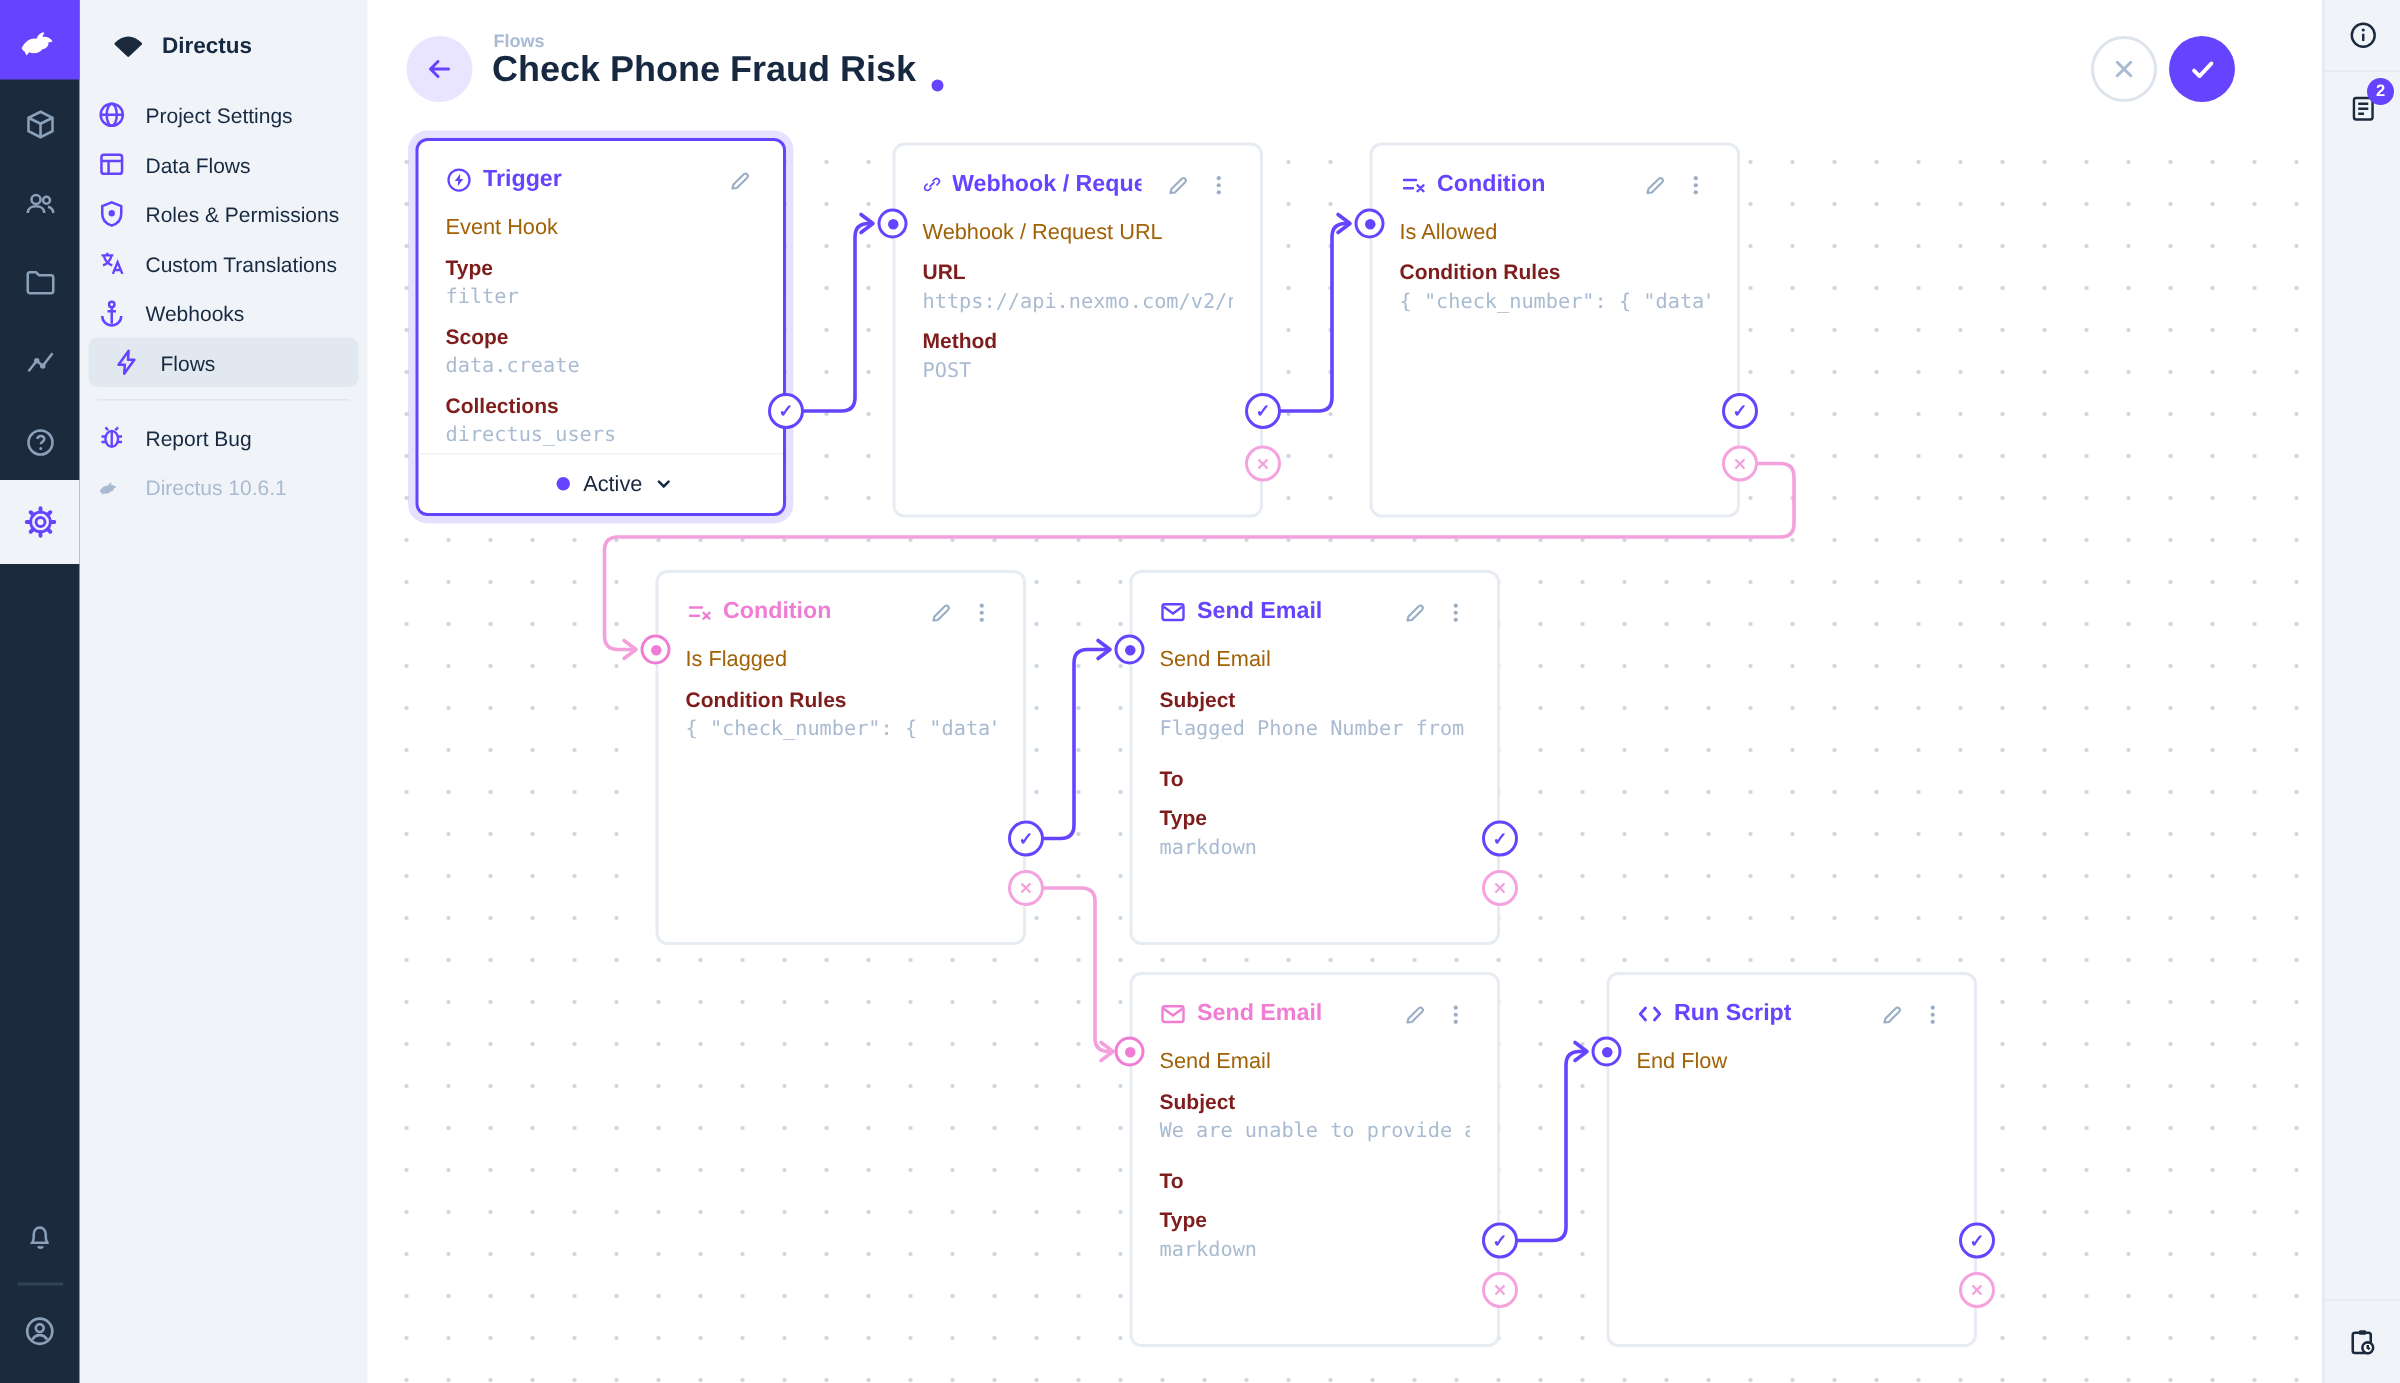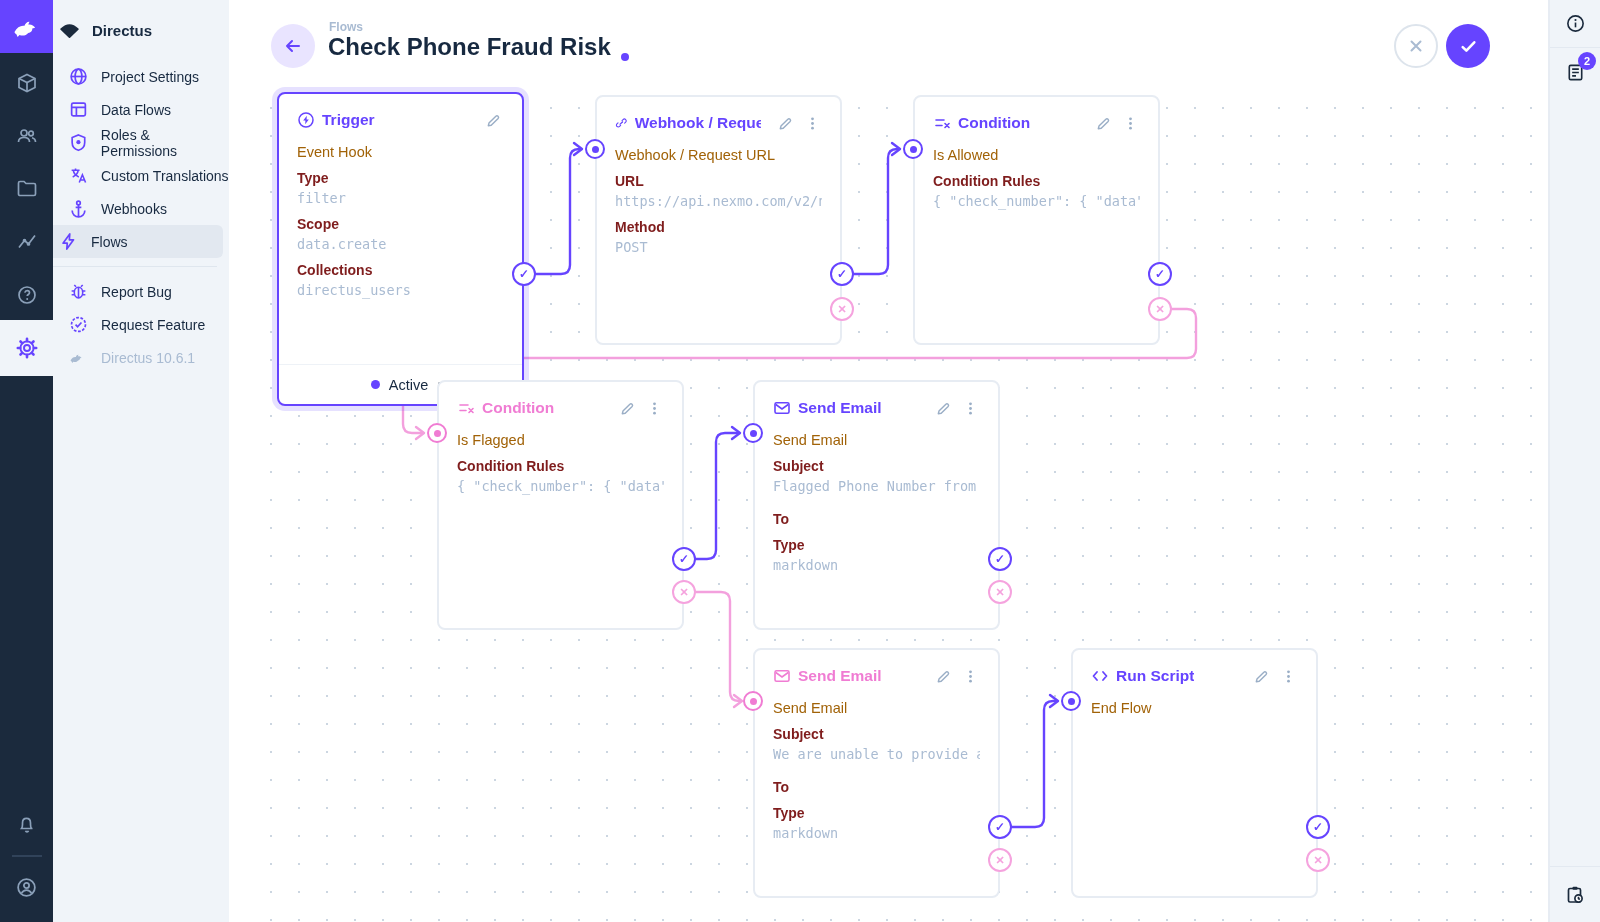--- a/index.html
+++ b/index.html
@@ -15,7 +15,7 @@
   .mod-divider { width:30px; height:2px; background:#31435a; margin:4px auto; }
 
   
-  .sidebar { position:absolute; left:37px; top:0; width:192px; height:922px; background:#f0f4f9; z-index:25; }
+  .sidebar { position:absolute; left:53px; top:0; width:192px; height:922px; background:#f0f4f9; z-index:25; }
   .sidebar-head { height:60px; display:flex; align-items:center; gap:12px; padding-left:22px; }
   .sidebar-head .name { font-size:15px; font-weight:700; }
   .nav-item { height:33px; display:flex; align-items:center; gap:13px; padding-left:32px; font-size:14px; font-weight:500; cursor:pointer; color:#172940; }

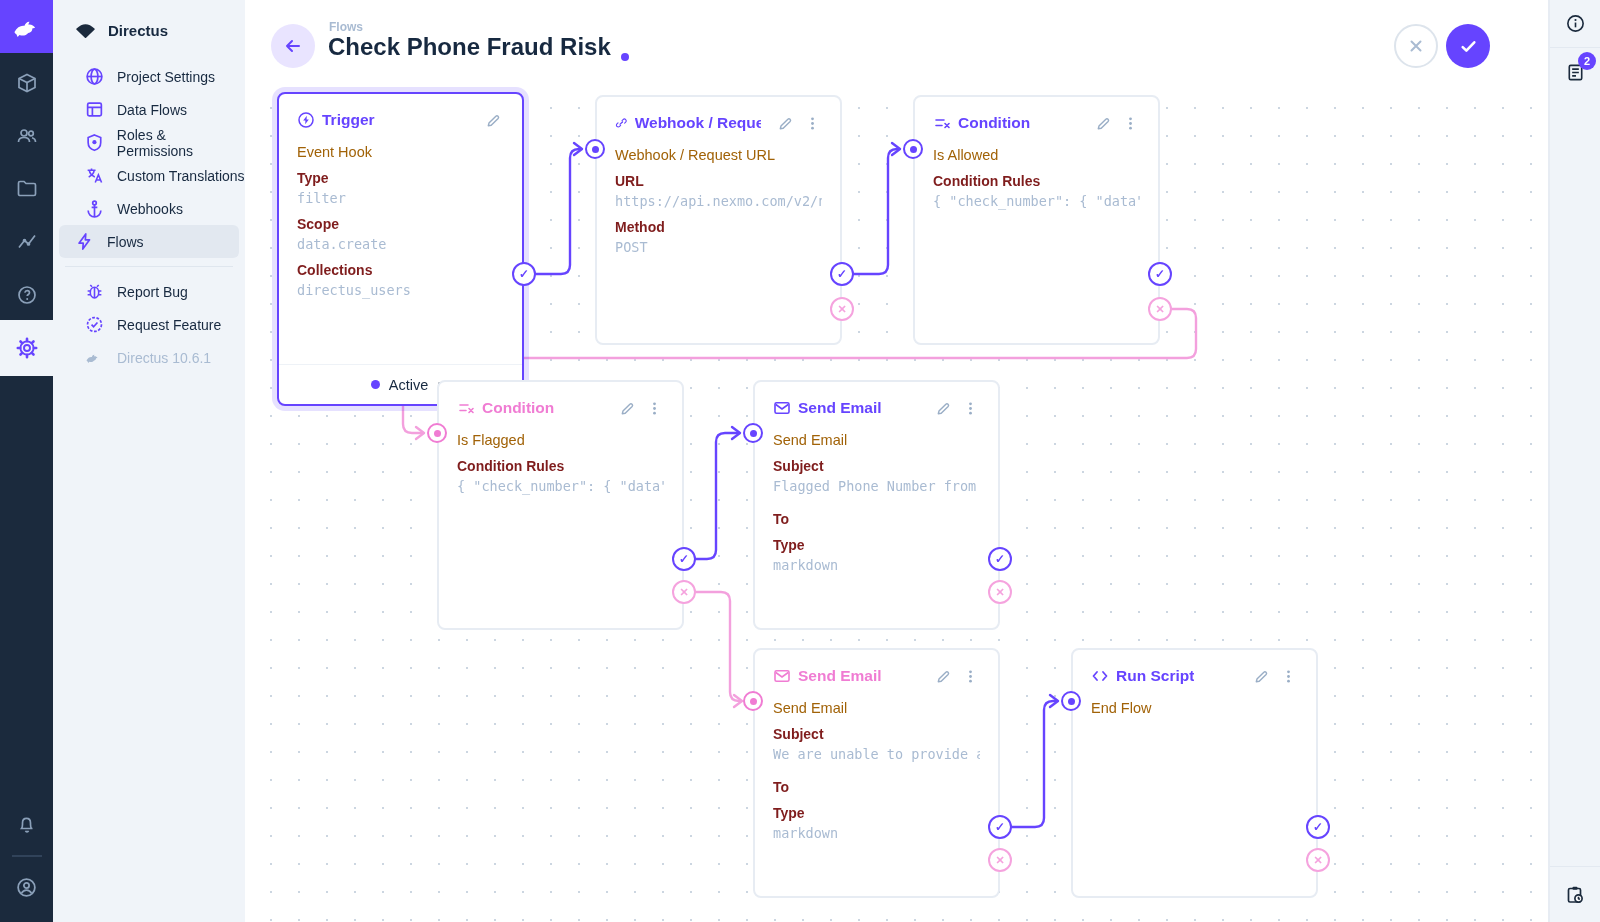--- a/index.html
+++ b/index.html
@@ -18,7 +18,7 @@
   .sidebar { position:absolute; left:53px; top:0; width:192px; height:922px; background:#f0f4f9; z-index:25; }
   .sidebar-head { height:60px; display:flex; align-items:center; gap:12px; padding-left:22px; }
   .sidebar-head .name { font-size:15px; font-weight:700; }
-  .nav-item { height:33px; display:flex; align-items:center; gap:13px; padding-left:32px; font-size:14px; font-weight:500; cursor:pointer; color:#172940; }
+  .nav-item { height:33px; display:flex; align-items:center; gap:13px; padding-left:12px; font-size:14px; font-weight:500; cursor:pointer; color:#172940; }
   .nav-item.active { background:#e2e8f0; border-radius:6px; margin:0 6px; padding-left:16px; }
   .nav-divider { height:1px; background:#dfe6ee; margin:8px 12px; }
   .nav-item.version { color:#a9bbd2; cursor:default; }

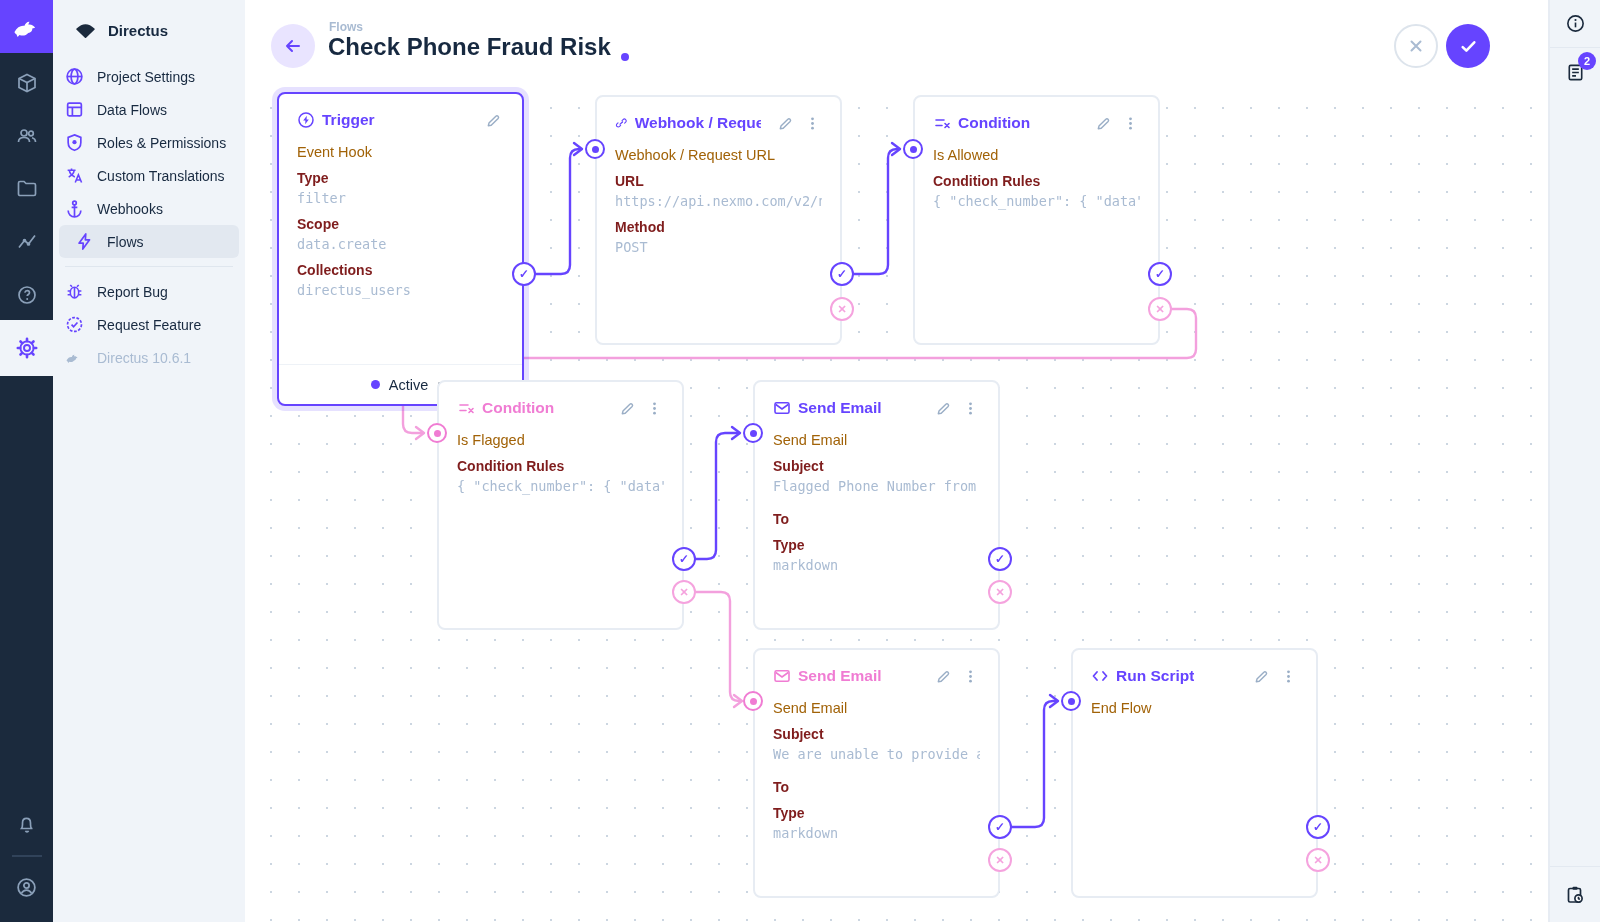--- a/index.html
+++ b/index.html
@@ -289,7 +289,7 @@
   </div>
 </div>
 
-<div class="node trigger-node" style="left:277px; top:92px; height:314px;">
+<div class="node trigger-node" style="left:277px; top:92px; height:252px;">
   <div class="node-head">
     <svg width="18" height="18" viewBox="0 0 18 18" fill="none" stroke="#6644ff" stroke-width="1.5">
         <circle cx="9" cy="9" r="7"></circle>

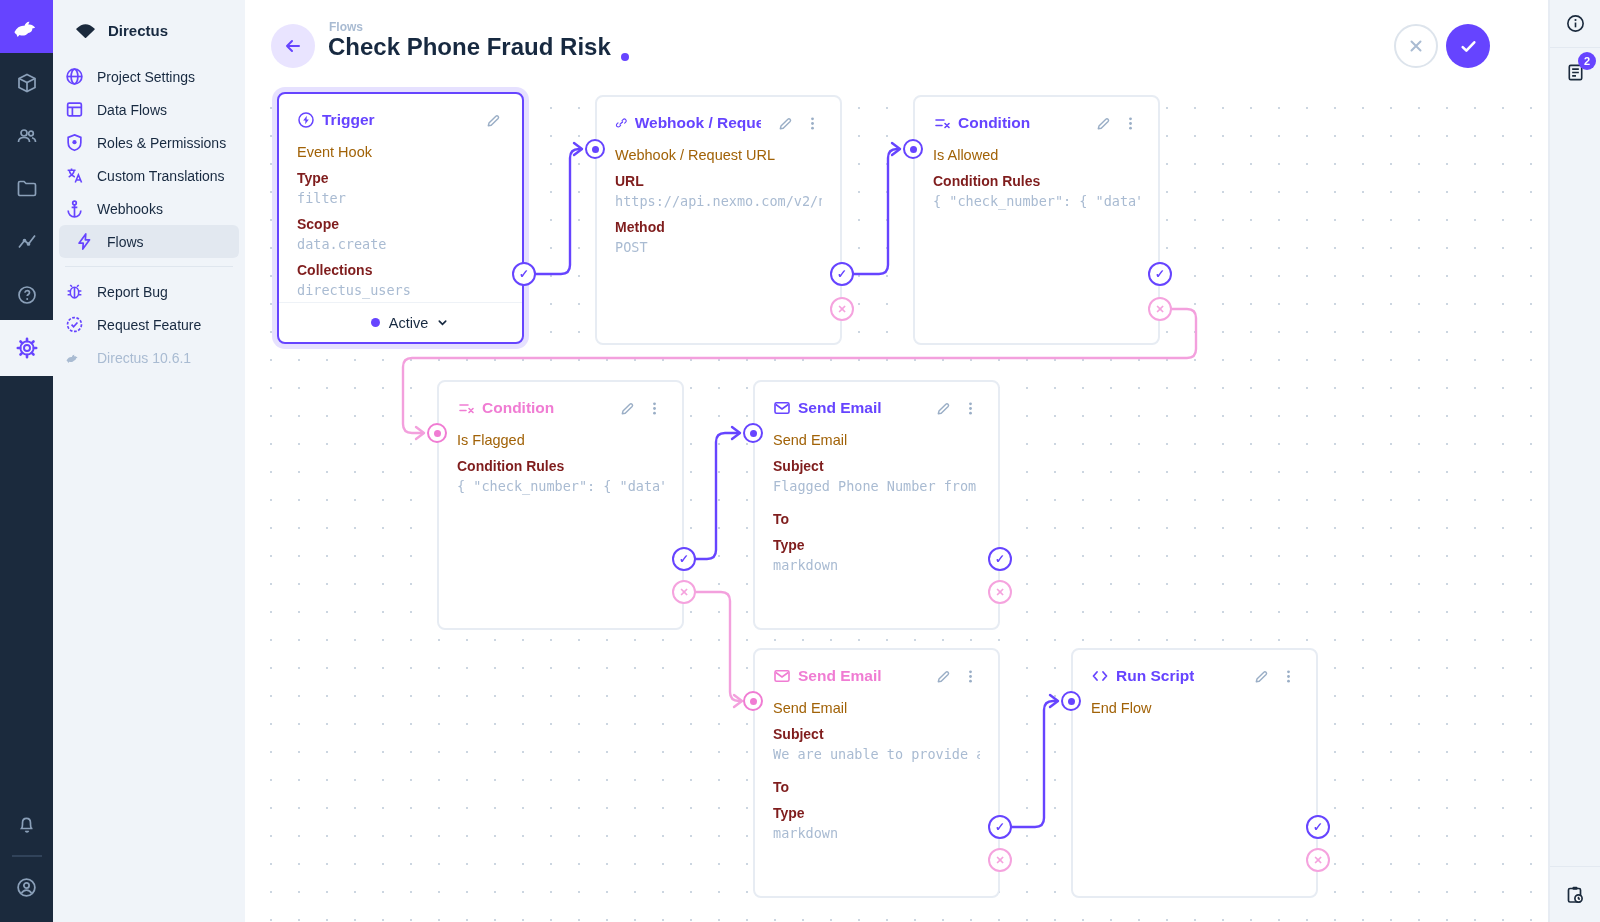--- a/index.html
+++ b/index.html
@@ -224,13 +224,6 @@
       </svg>
     <span>Report Bug</span>
   </div>
-  <div class="nav-item">
-    <svg width="19" height="19" viewBox="0 0 18 18" fill="none" stroke="#6644ff" stroke-width="1.6">
-        <circle cx="9" cy="9" r="6.6" stroke-dasharray="2.6 1.5"></circle>
-        <path d="M6.2 9.2l1.9 1.9 3.7-4"></path>
-      </svg>
-    <span>Request Feature</span>
-  </div>
   <div class="nav-item version">
     <svg width="19" height="15" viewBox="0 0 24 18">
         <path fill="#a9bbd2" d="M2 12.5c1.7-3.3 4.2-4.6 6.7-4.2.4-1.7 2.1-2.9 3.3-2.7l-.8 1.9c2.1-.3 3.8.6 4.6 2.1l-1.9.5c.2 1.5-1 2.8-2.7 3-1.2 1.7-3.7 2.2-5.8 1.3l-1.3 1.4-.8-1.8c-.7-.3-1.3-1-1.3-1.5Z"></path>

